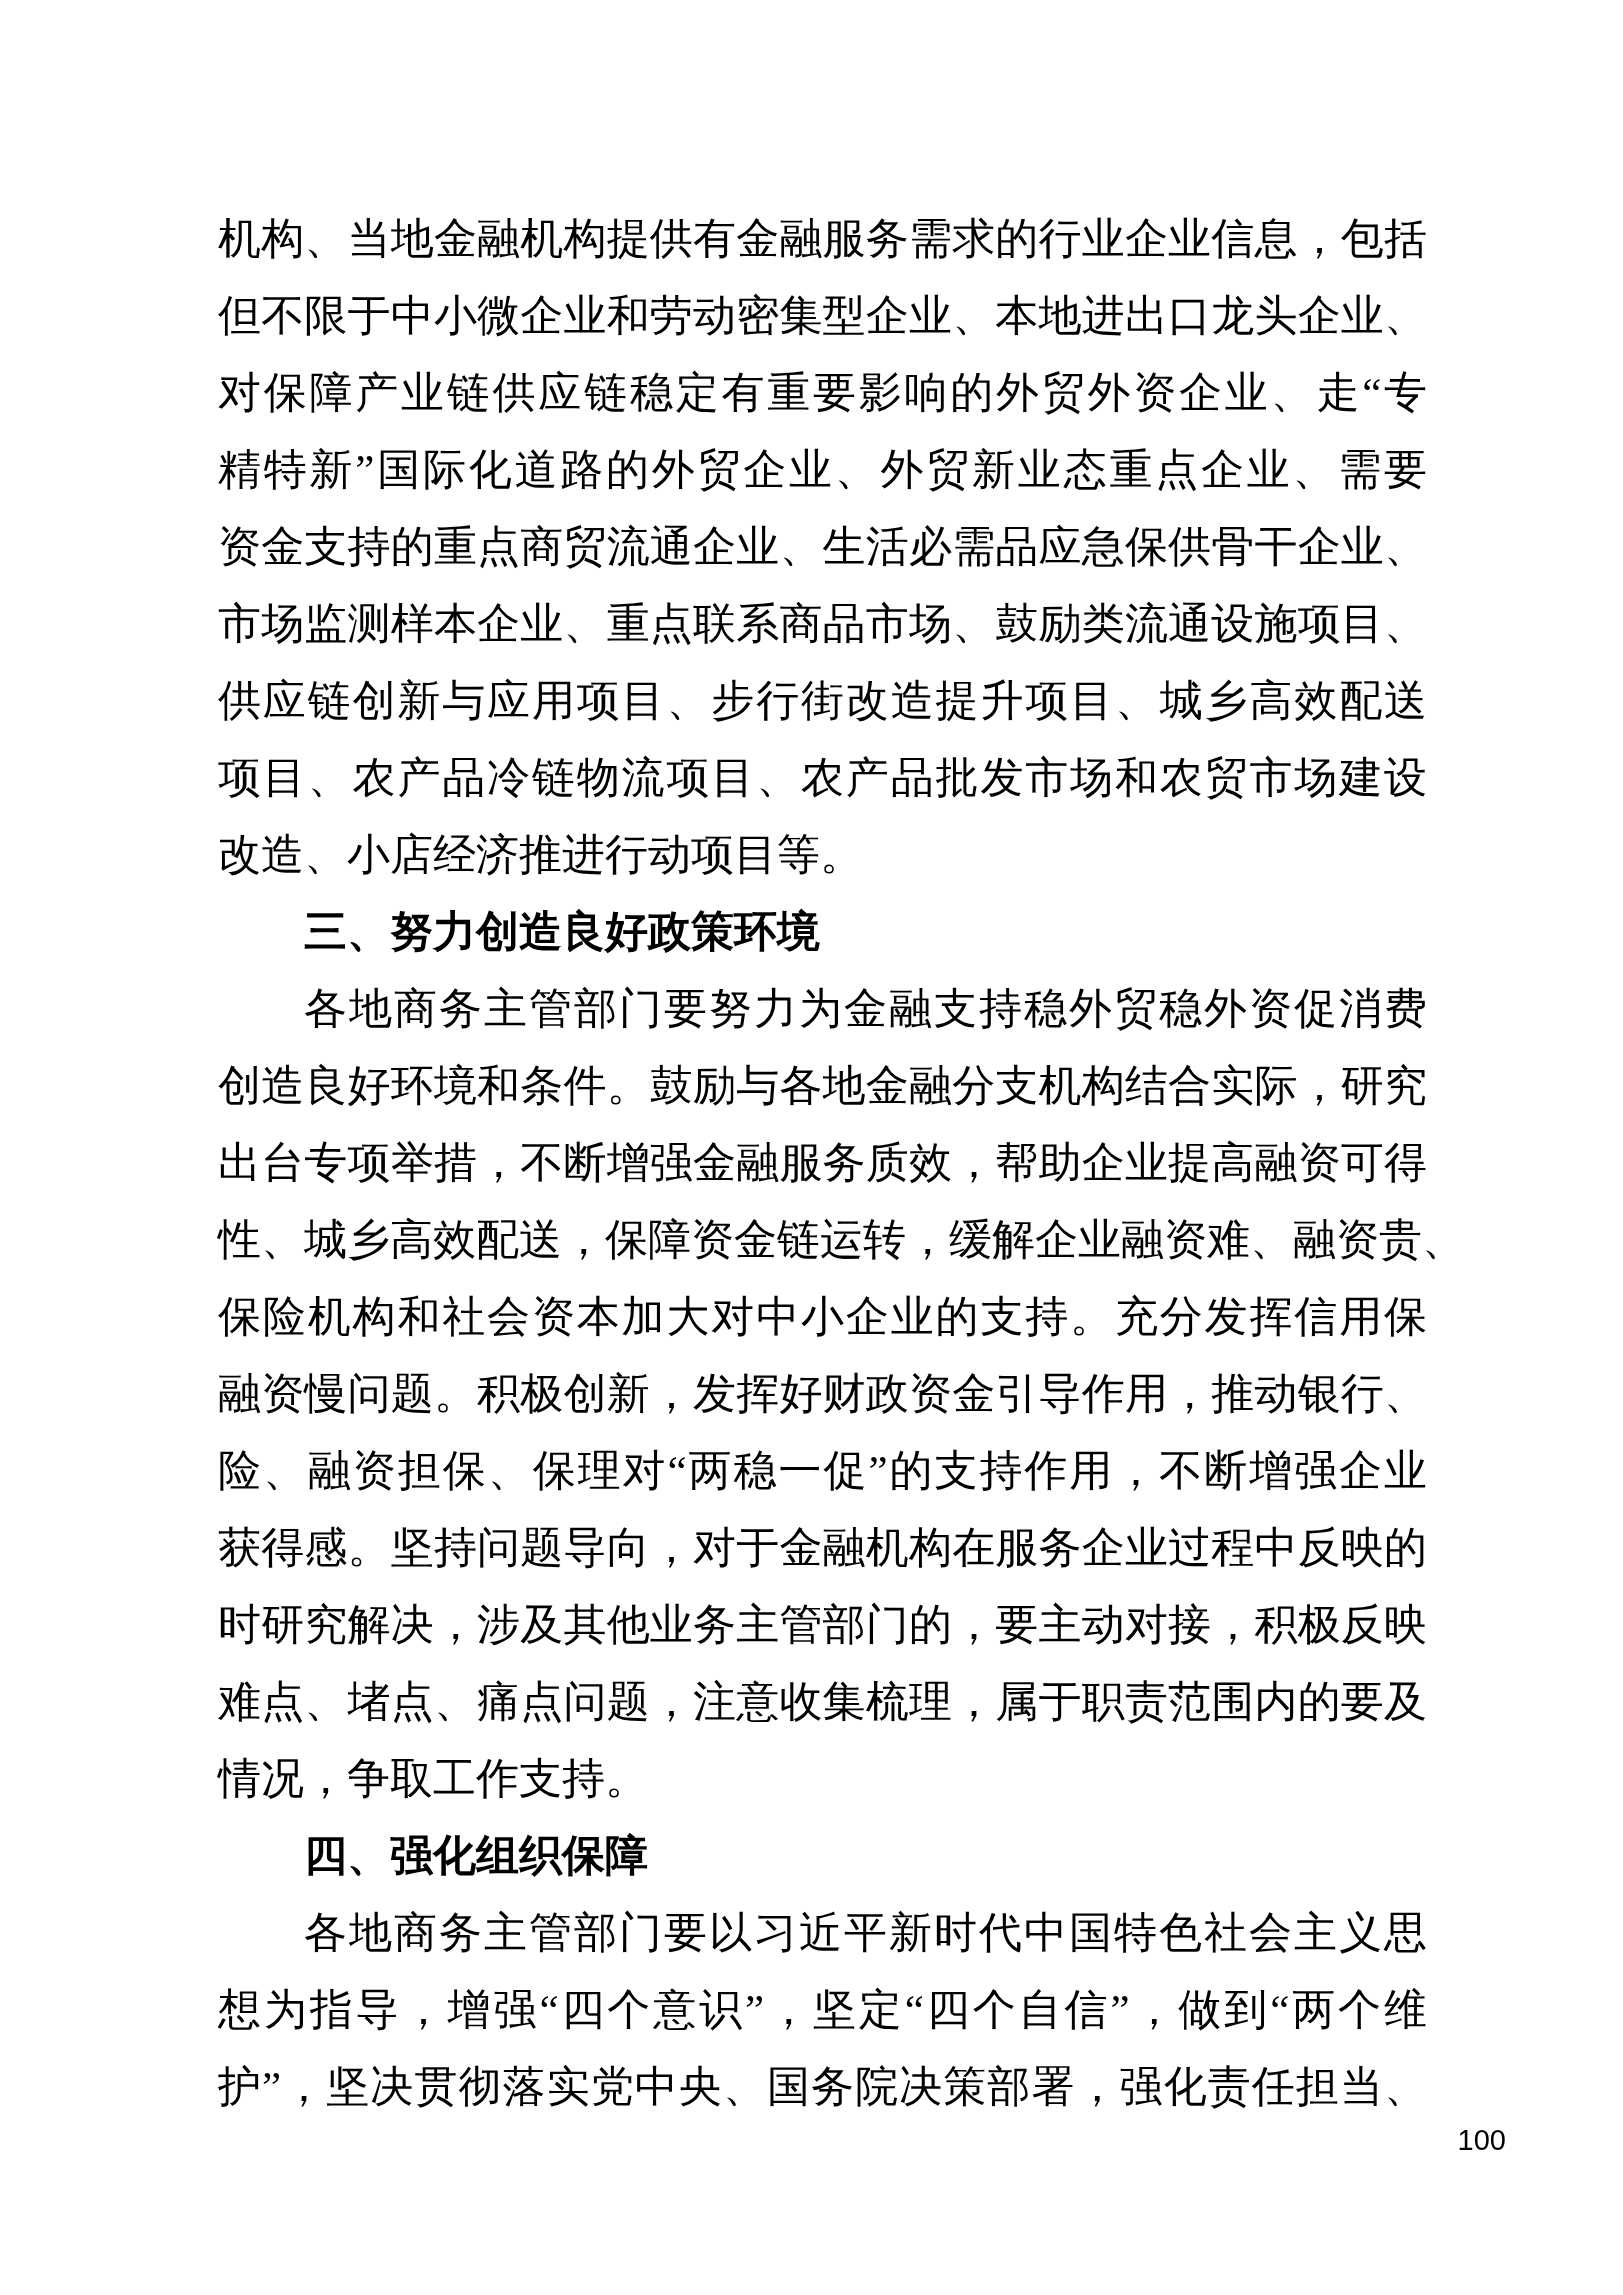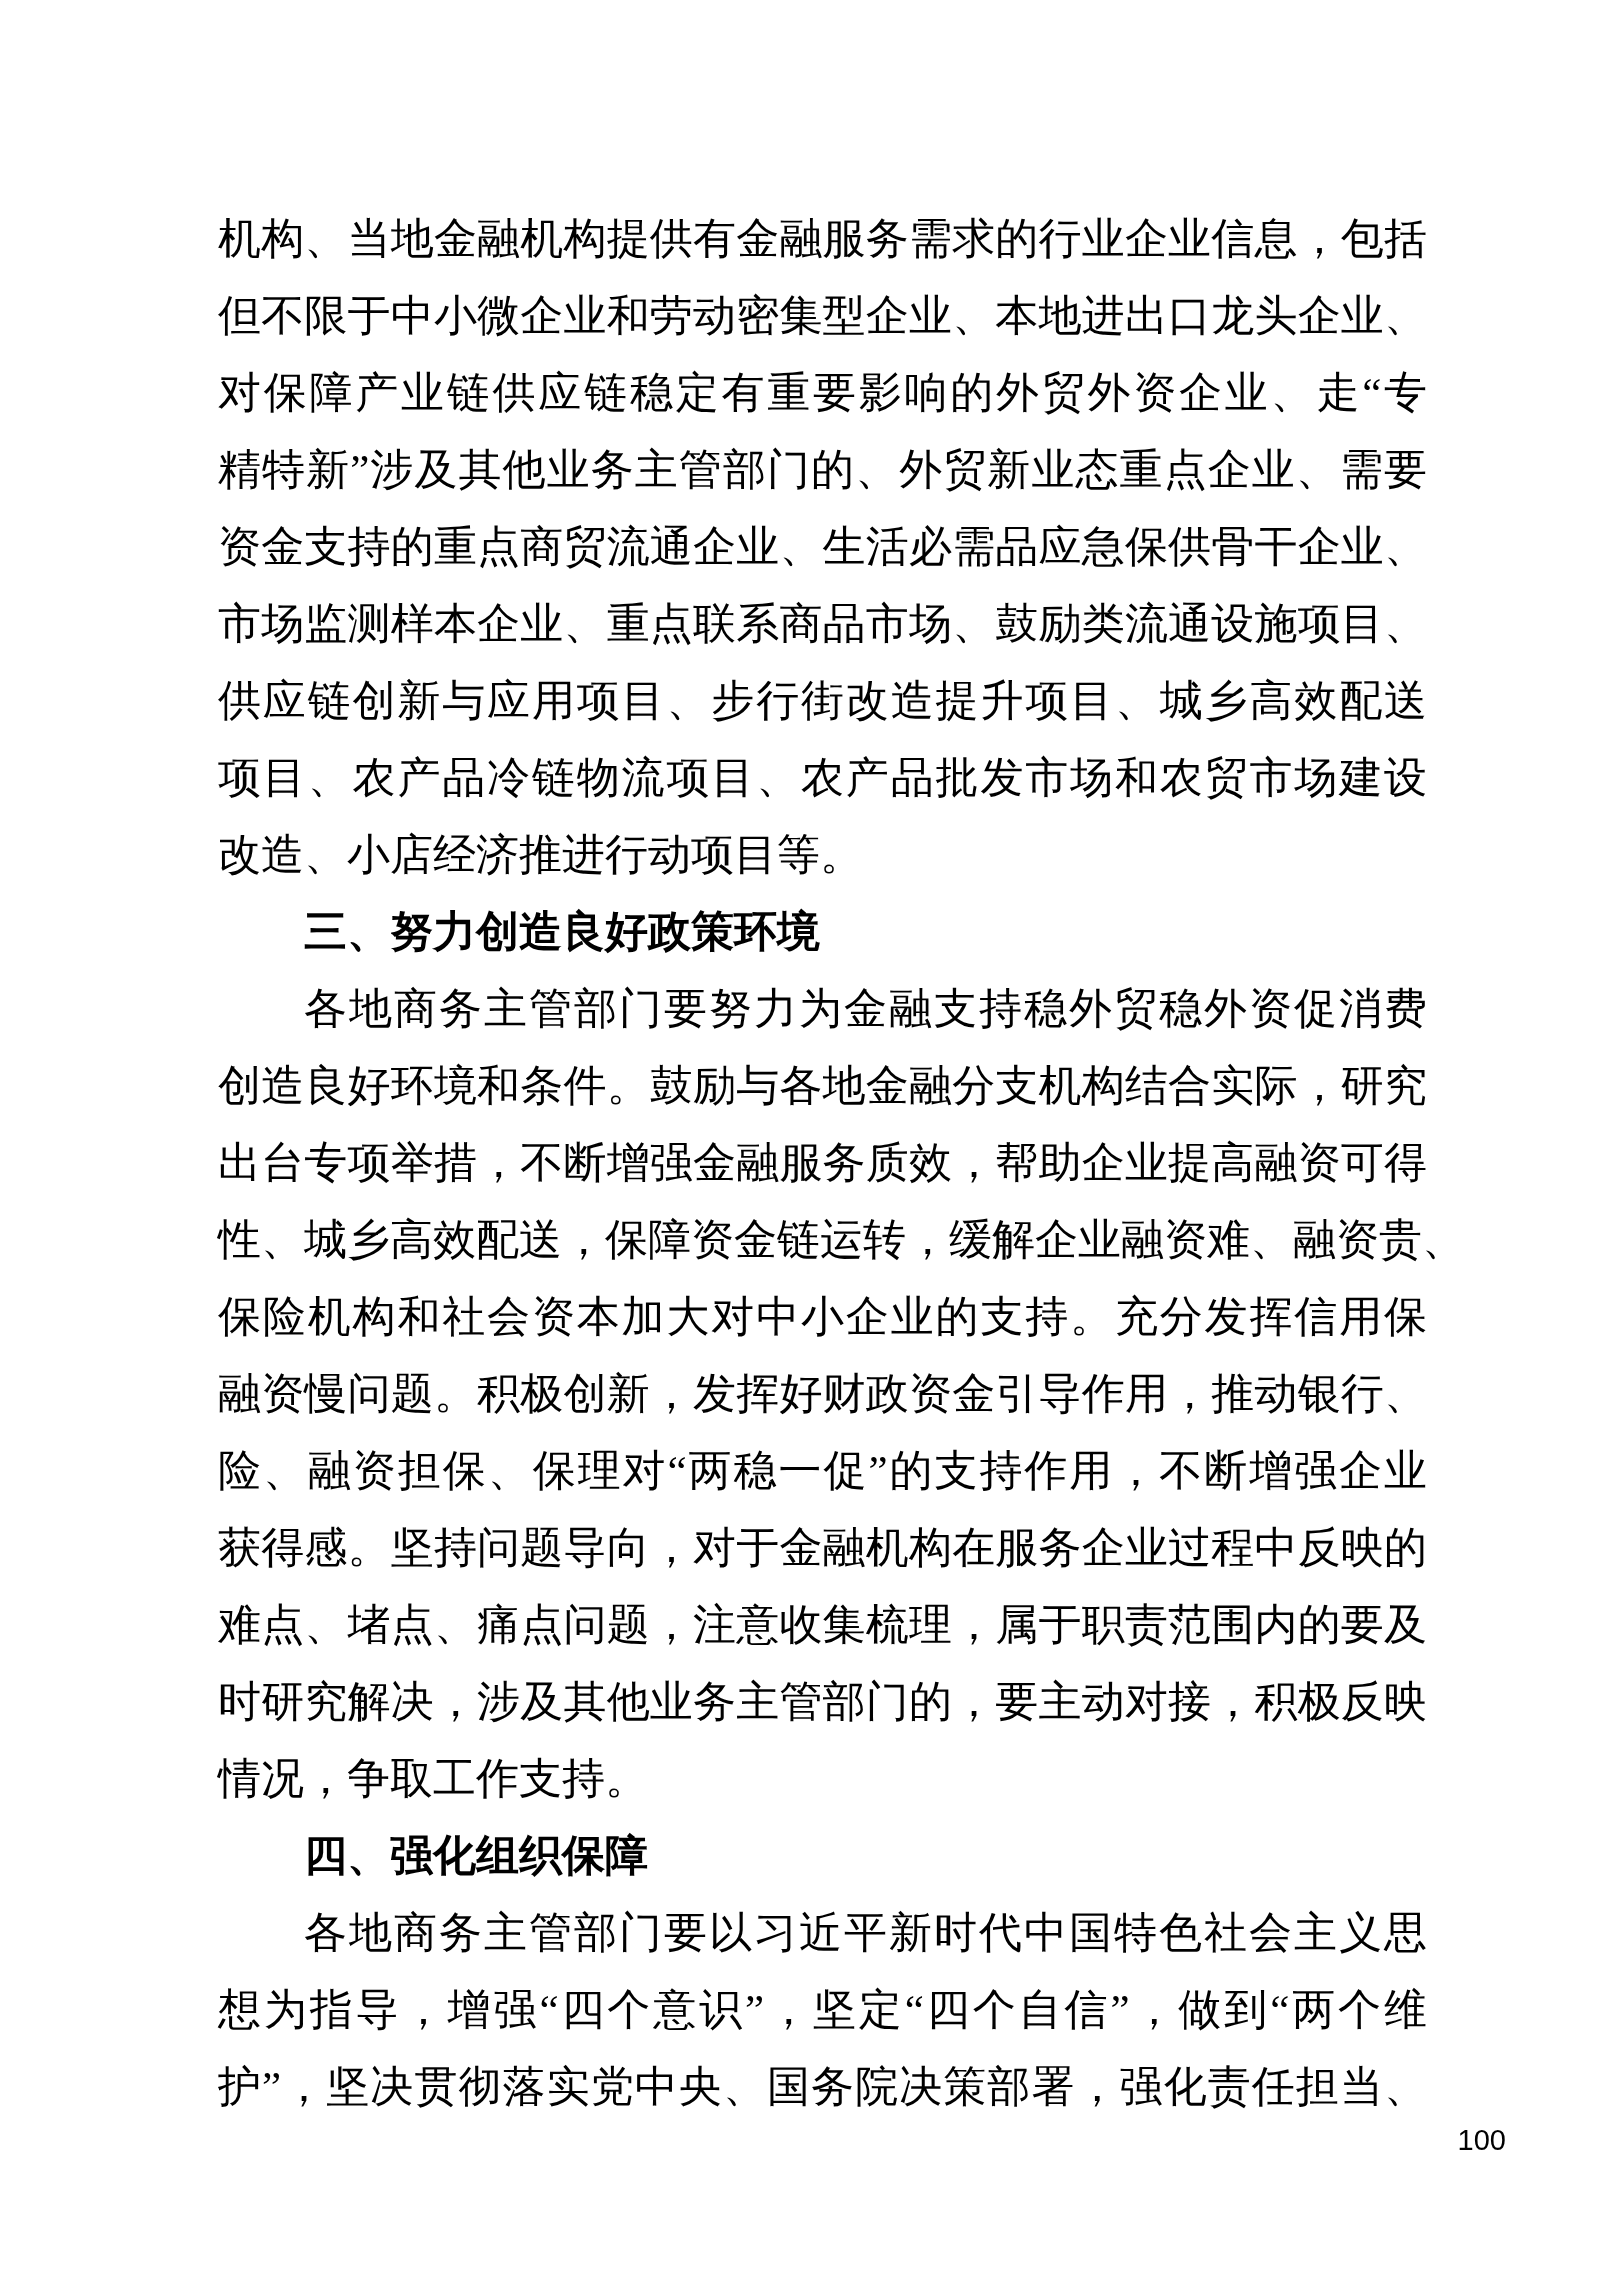--- a/index.html
+++ b/index.html
@@ -62,7 +62,7 @@
       <div class="line fill">机构、当地金融机构提供有金融服务需求的行业企业信息，包括</div>
       <div class="line fill">但不限于中小微企业和劳动密集型企业、本地进出口龙头企业、</div>
       <div class="line fill">对保障产业链供应链稳定有重要影响的外贸外资企业、走“专</div>
-      <div class="line fill">精特新”涉及其他业务主管部门的、外贸新业态重点企业、需要</div>
+      <div class="line fill">精特新”国际化道路的外贸企业、外贸新业态重点企业、需要</div>
       <div class="line fill">资金支持的重点商贸流通企业、生活必需品应急保供骨干企业、</div>
       <div class="line fill">市场监测样本企业、重点联系商品市场、鼓励类流通设施项目、</div>
       <div class="line fill">供应链创新与应用项目、步行街改造提升项目、城乡高效配送</div>

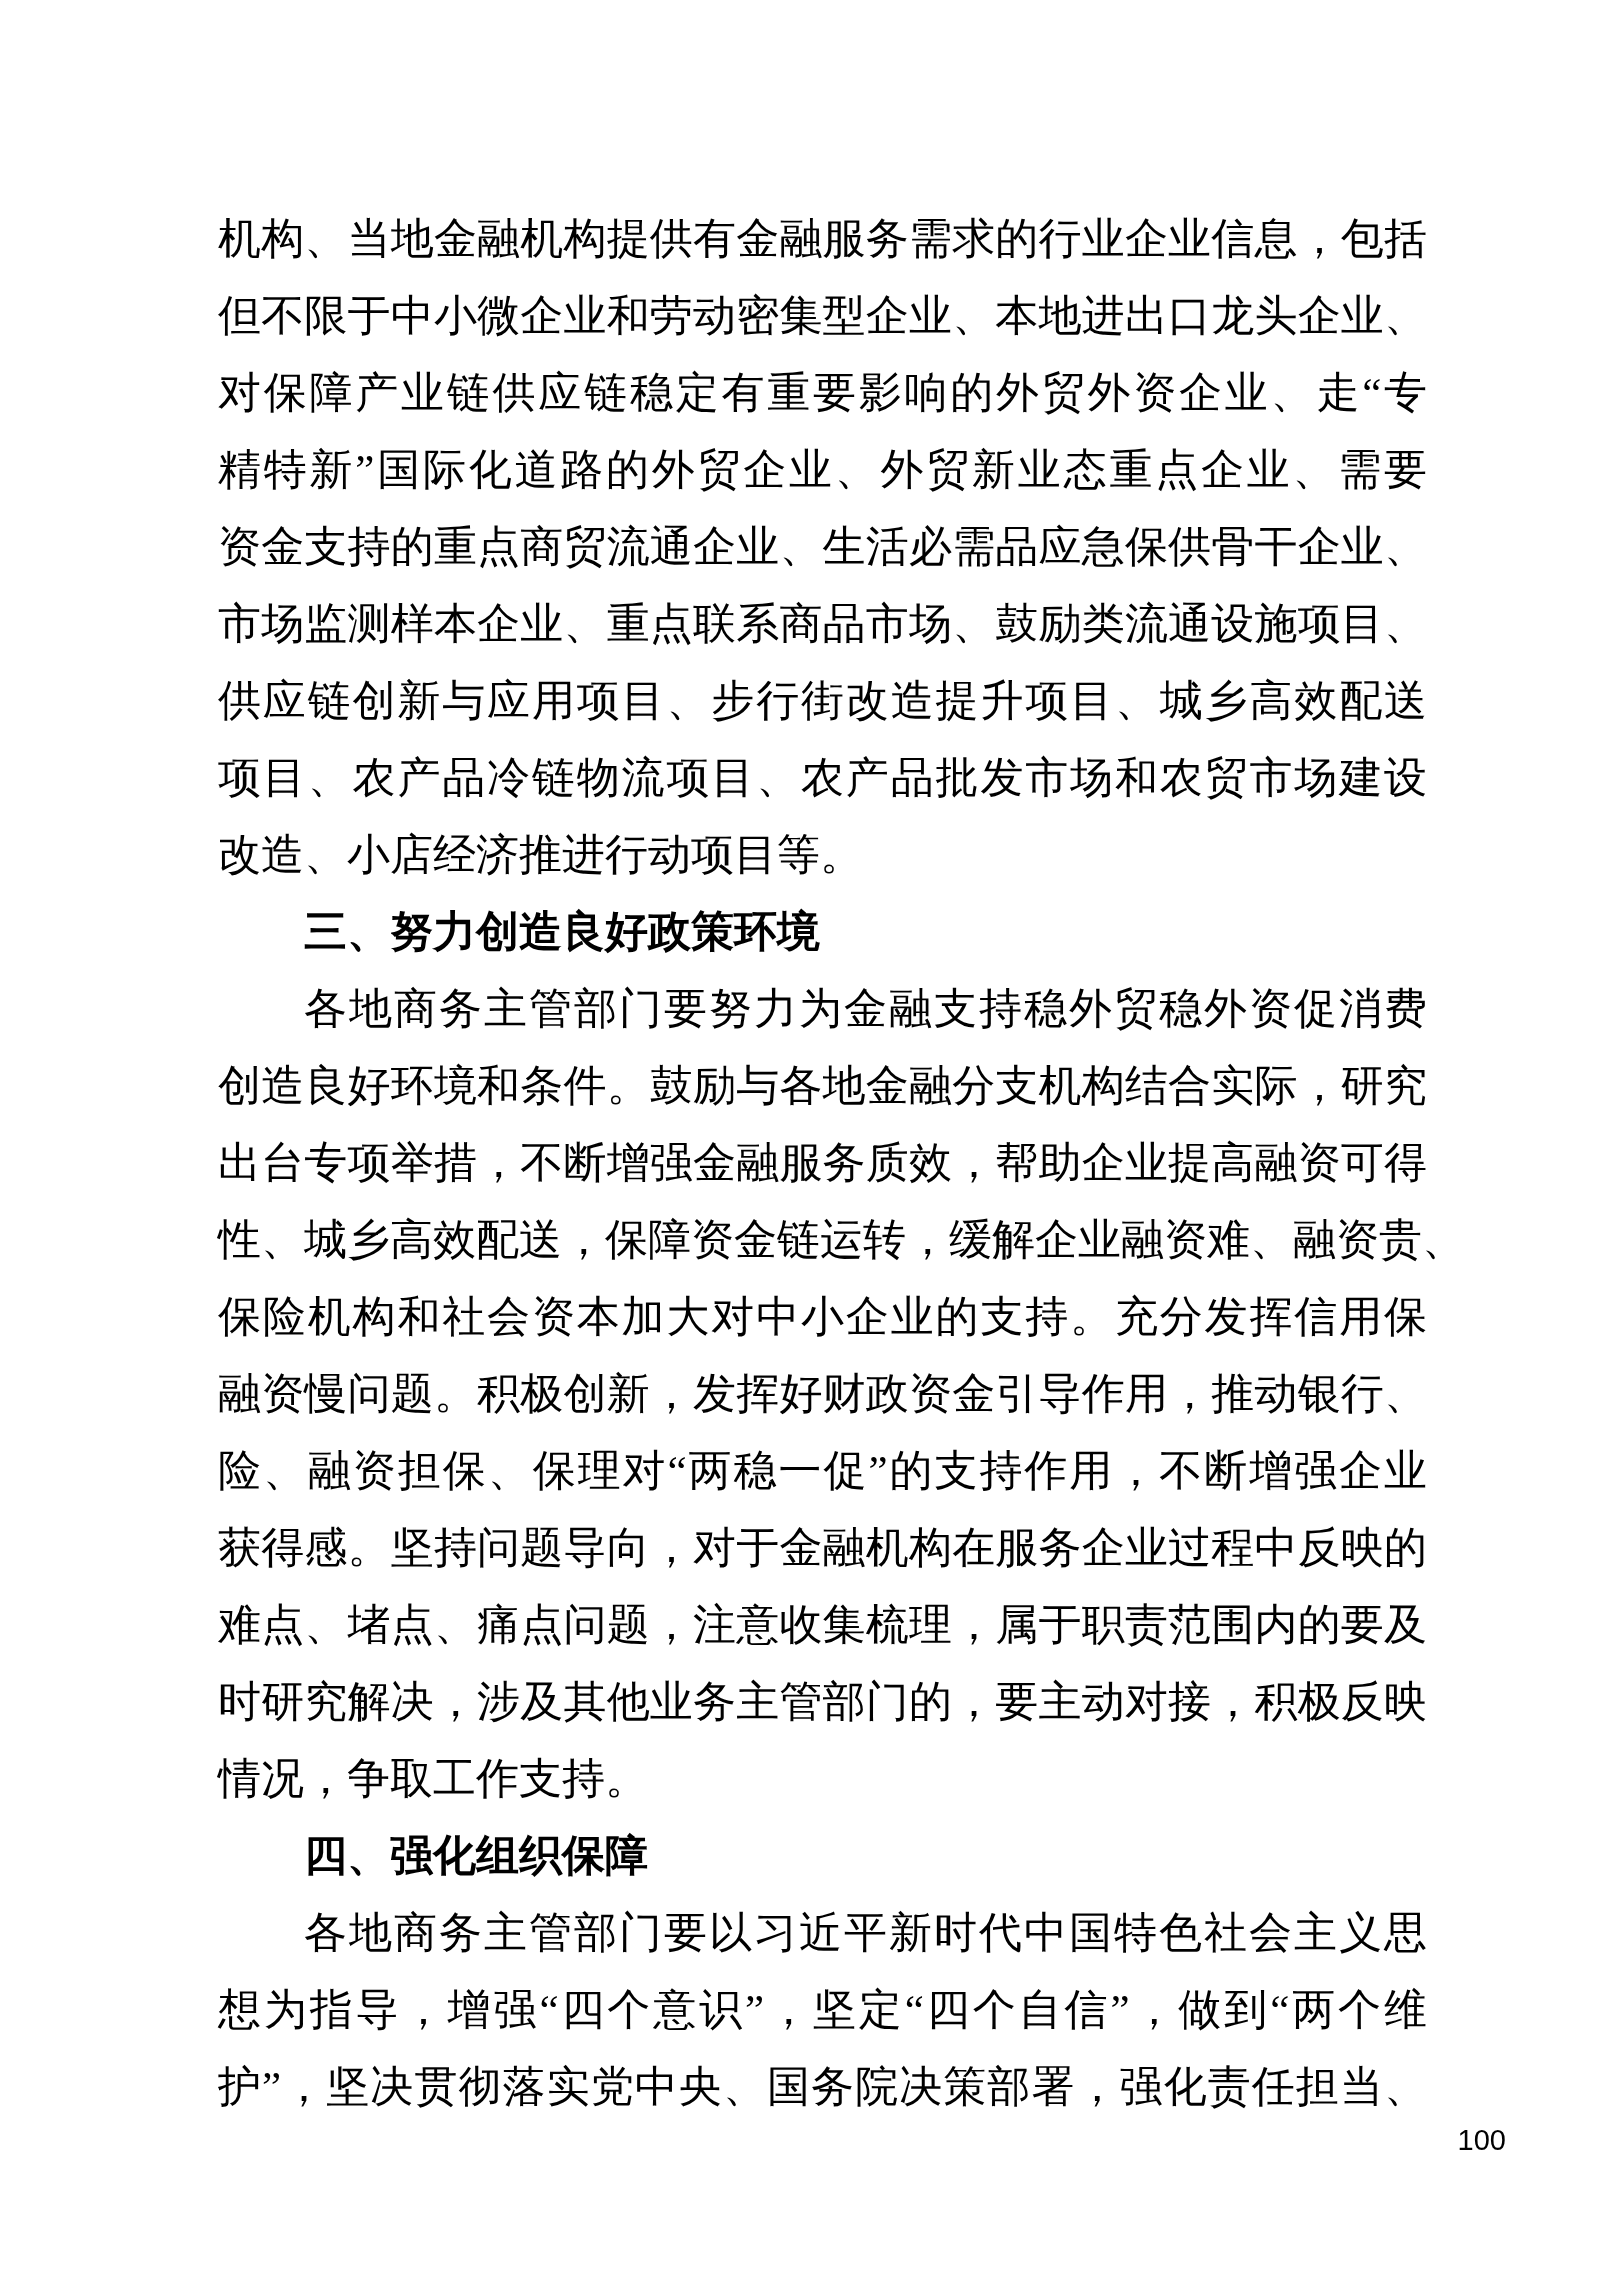--- a/index.html
+++ b/index.html
@@ -77,8 +77,8 @@
       <div class="line fill">融资慢问题。积极创新，发挥好财政资金引导作用，推动银行、</div>
       <div class="line fill">险、融资担保、保理对“两稳一促”的支持作用，不断增强企业</div>
       <div class="line fill">获得感。坚持问题导向，对于金融机构在服务企业过程中反映的</div>
+      <div class="line fill">时研究解决，涉及其他业务主管部门的，要主动对接，积极反映</div>
       <div class="line fill">难点、堵点、痛点问题，注意收集梳理，属于职责范围内的要及</div>
-      <div class="line fill">时研究解决，涉及其他业务主管部门的，要主动对接，积极反映</div>
       <div class="line end">情况，争取工作支持。</div>
       <div class="line heading indent">四、强化组织保障</div>
       <div class="line fill indent">各地商务主管部门要以习近平新时代中国特色社会主义思</div>

